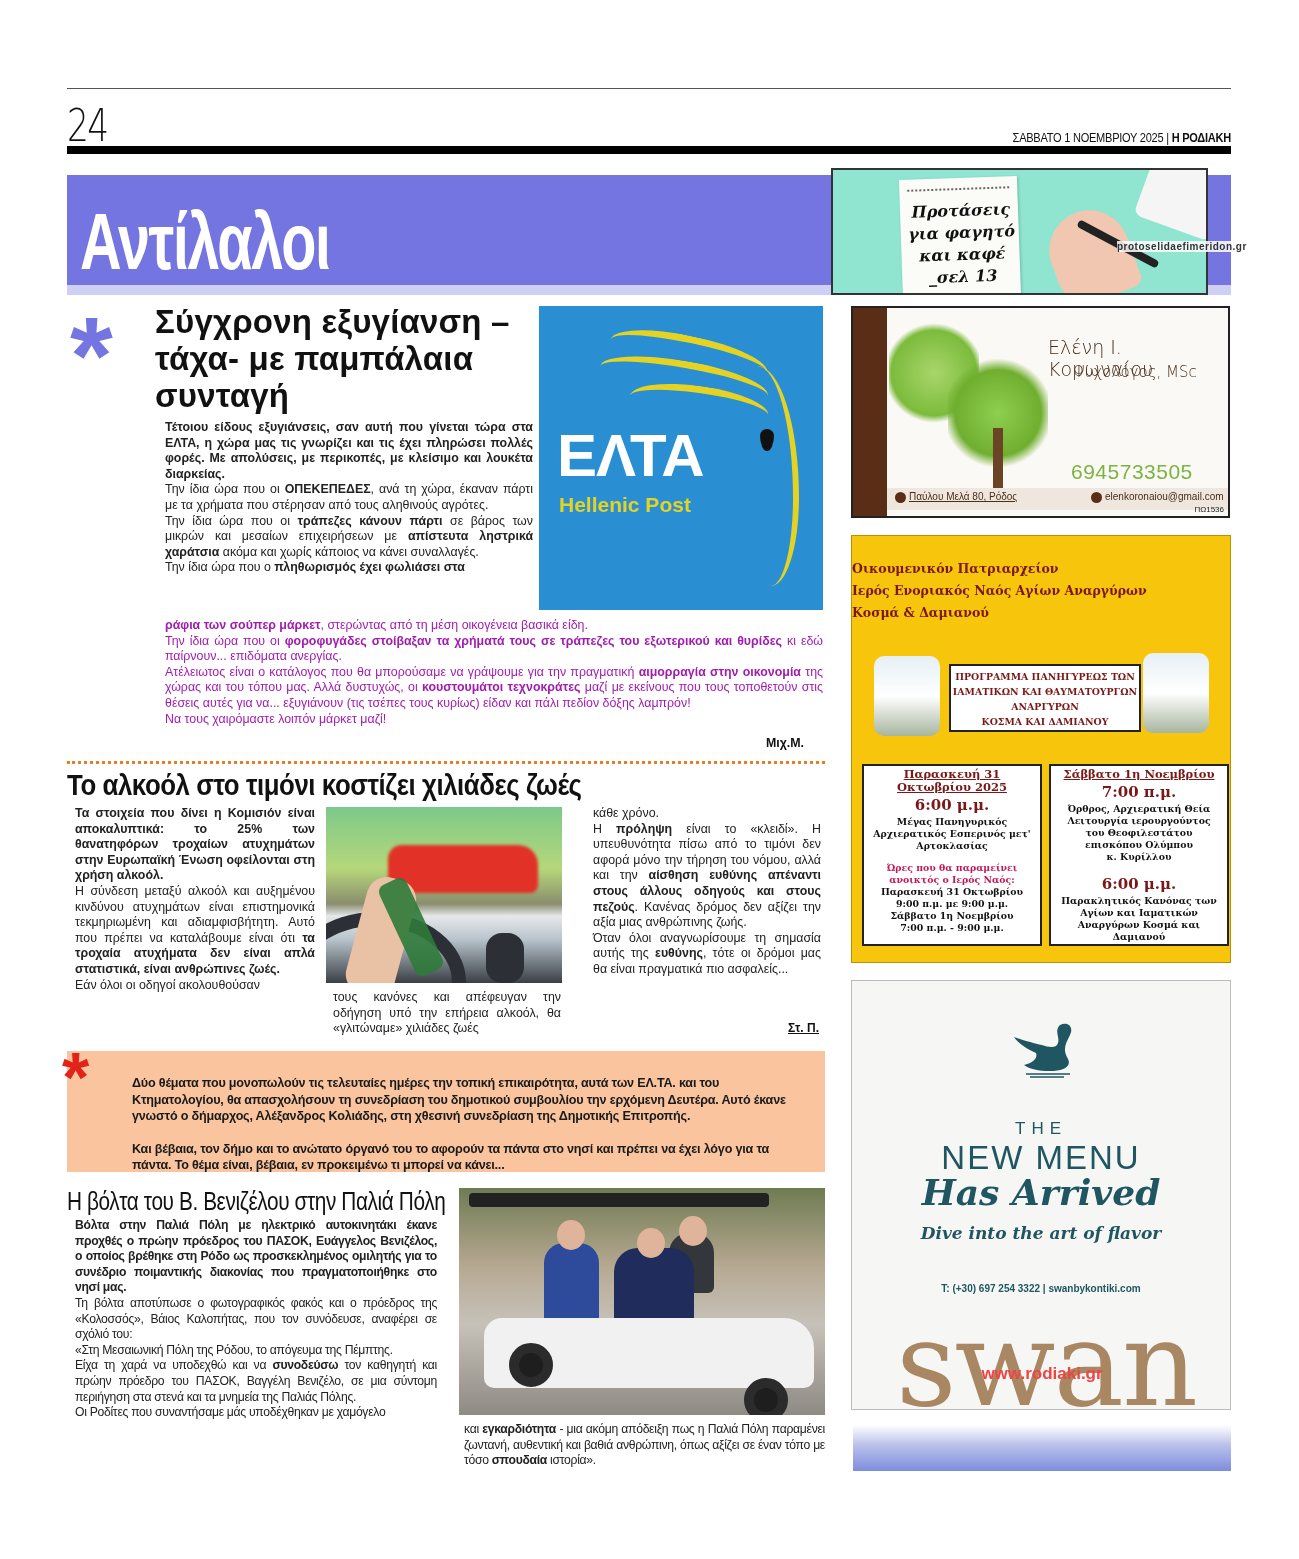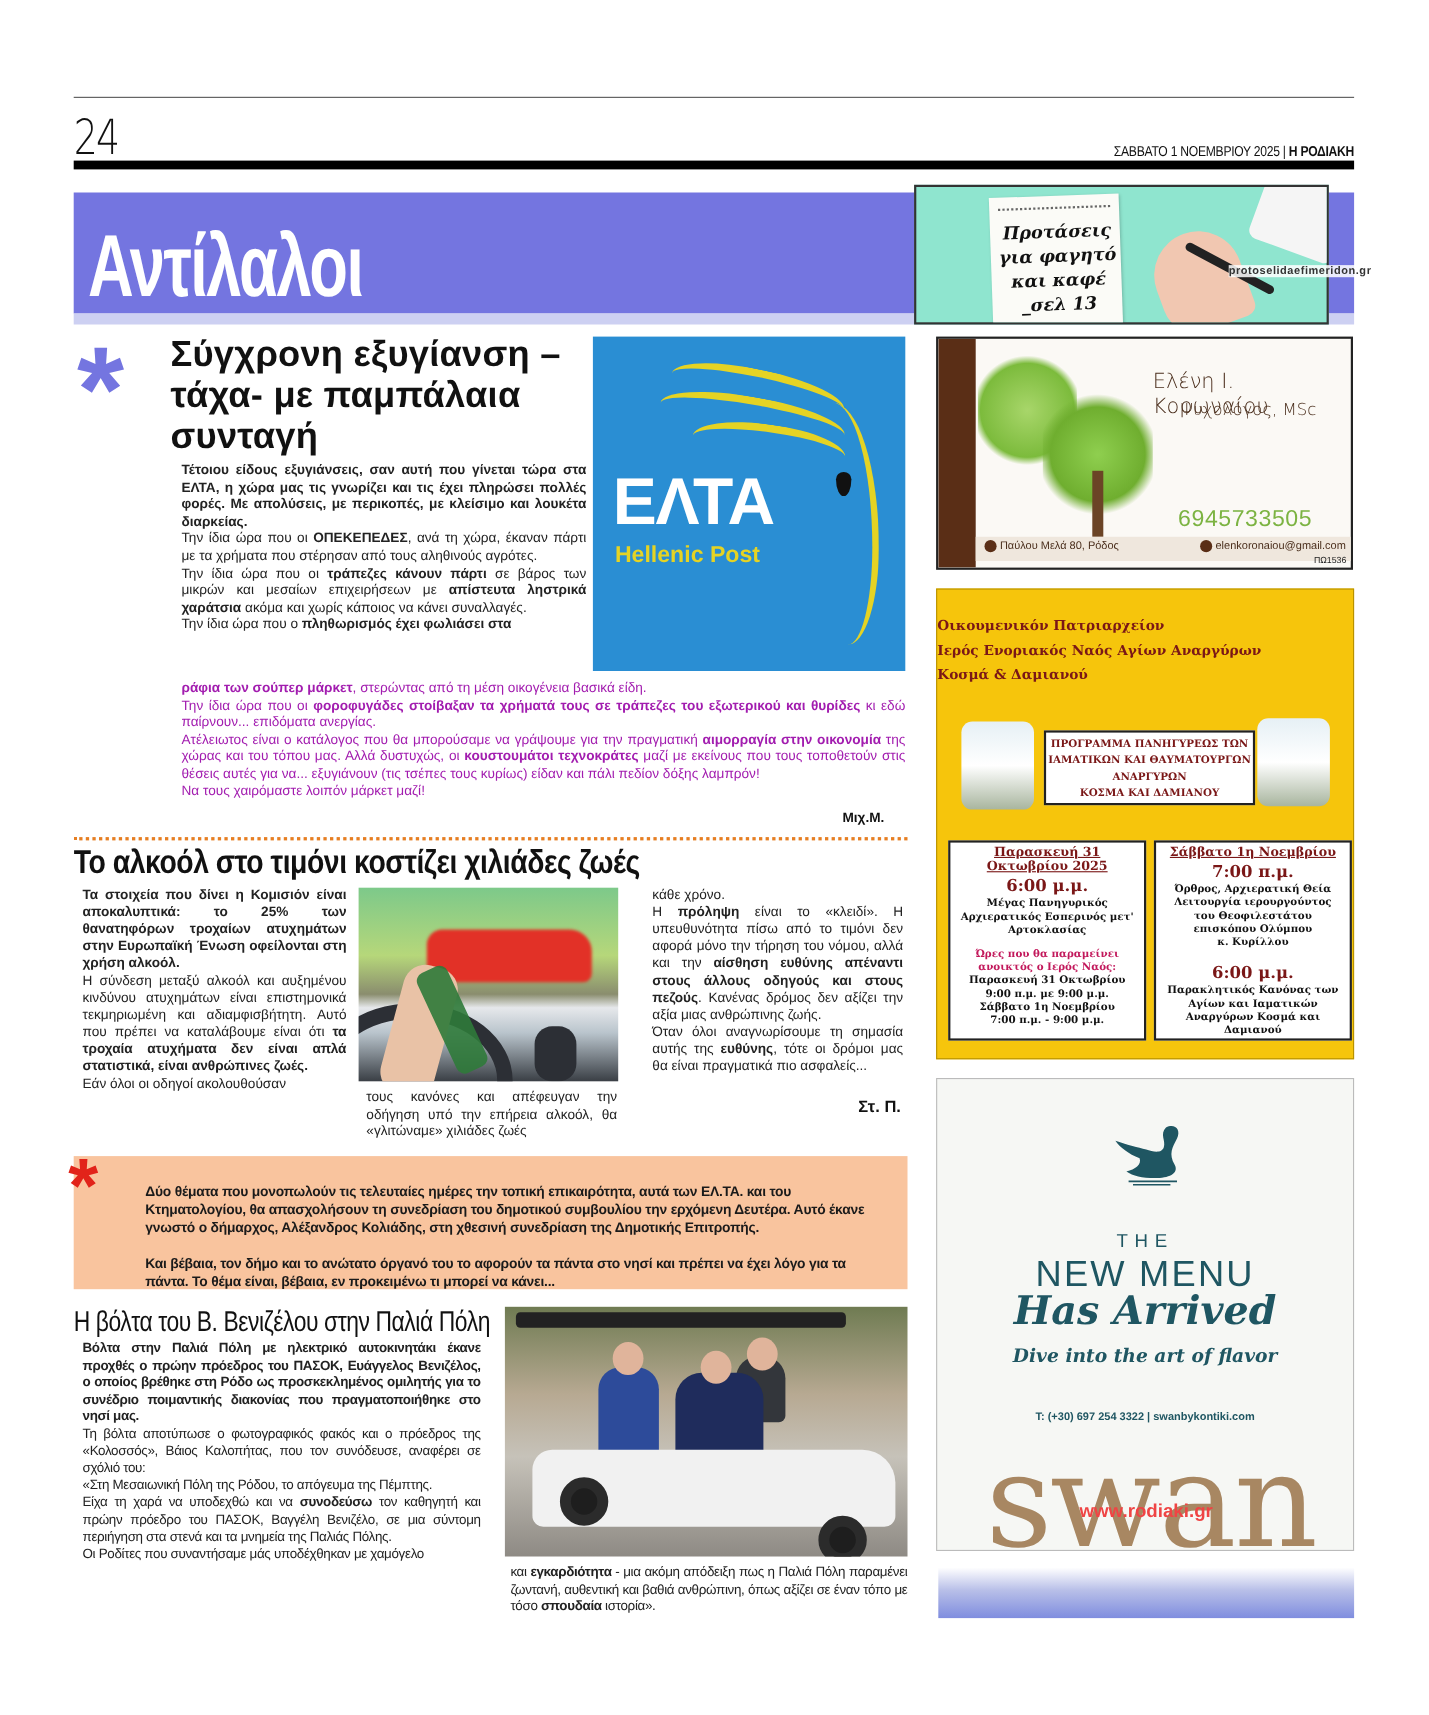--- a/index.html
+++ b/index.html
@@ -91,7 +91,7 @@
   .ad-psych .role { position: absolute; left: 220px; top: 55px; font-family: "DejaVu Sans", sans-serif; font-size: 15px; font-weight: 300; color: #4a2e1c; }
   .ad-psych .phone { position: absolute; left: 218px; top: 152px; font-size: 21px; color: #7cb342; letter-spacing: 0.5px; }
   .ad-psych .footer { position: absolute; left: 34px; top: 180px; width: 343px; height: 22px; background: #efe7dd; }
-  .ad-psych .addr { position: absolute; left: 42px; top: 183px; font-size: 10px; color: #4a2e1c; white-space: nowrap; }
+  .ad-psych .addr { position: absolute; left: 42px; top: 183px; font-size: 10px; color: #4a2e1c; white-space: nowrap; text-decoration: underline; }
   .ad-psych .email { position: absolute; left: 200px; top: 183px; font-size: 10px; color: #4a2e1c; white-space: nowrap; padding-left: 38px; }
   .ad-psych .dot { display: inline-block; width: 11px; height: 11px; border-radius: 50%; background: #5a2e16; vertical-align: middle; margin-right: 3px; }
   .ad-psych .code { position: absolute; right: 4px; bottom: 2px; font-size: 8px; color: #222; }

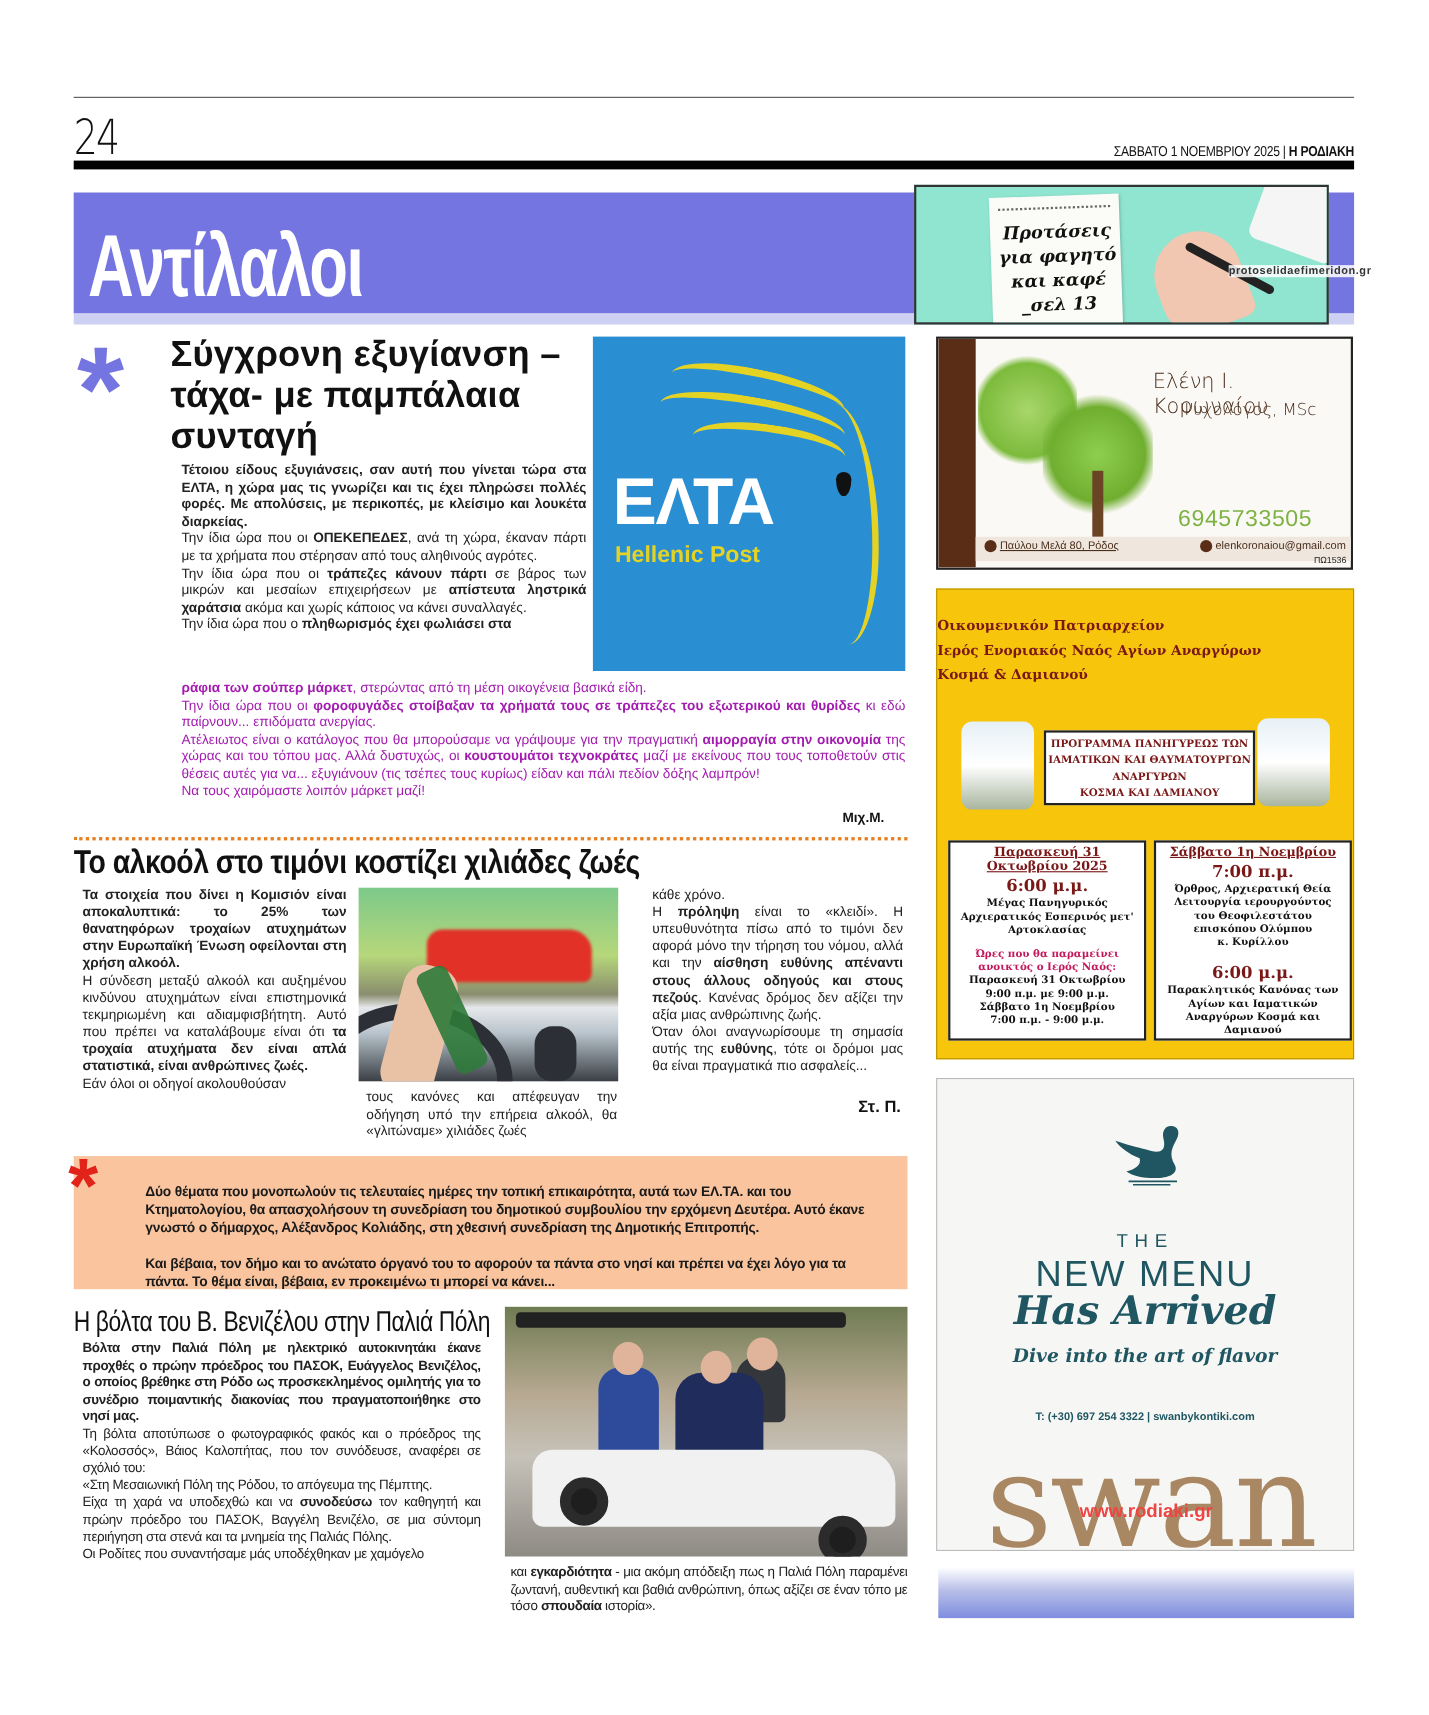--- a/index.html
+++ b/index.html
@@ -57,7 +57,7 @@
   .a2-photo .vent { position: absolute; left: 160px; top: 126px; width: 38px; height: 50px; background: #2c2f35; border-radius: 16px; }
   .a2-col2 { left: 333px; top: 990px; width: 228px; font-size: 12.4px; line-height: 15.6px; text-align: justify; color: #222; }
   .a2-col3 { left: 593px; top: 806px; width: 228px; font-size: 12.4px; line-height: 15.6px; text-align: justify; color: #222; }
-  .sig2 { right: 480px; top: 998px; font-size: 15px; font-weight: bold; }
+  .sig2 { right: 480px; top: 1021px; font-size: 12px; font-weight: bold; text-decoration: underline; }
 
   
   .orange-box { left: 67px; top: 1051px; width: 758px; height: 121px; background: #f9c49e; }

